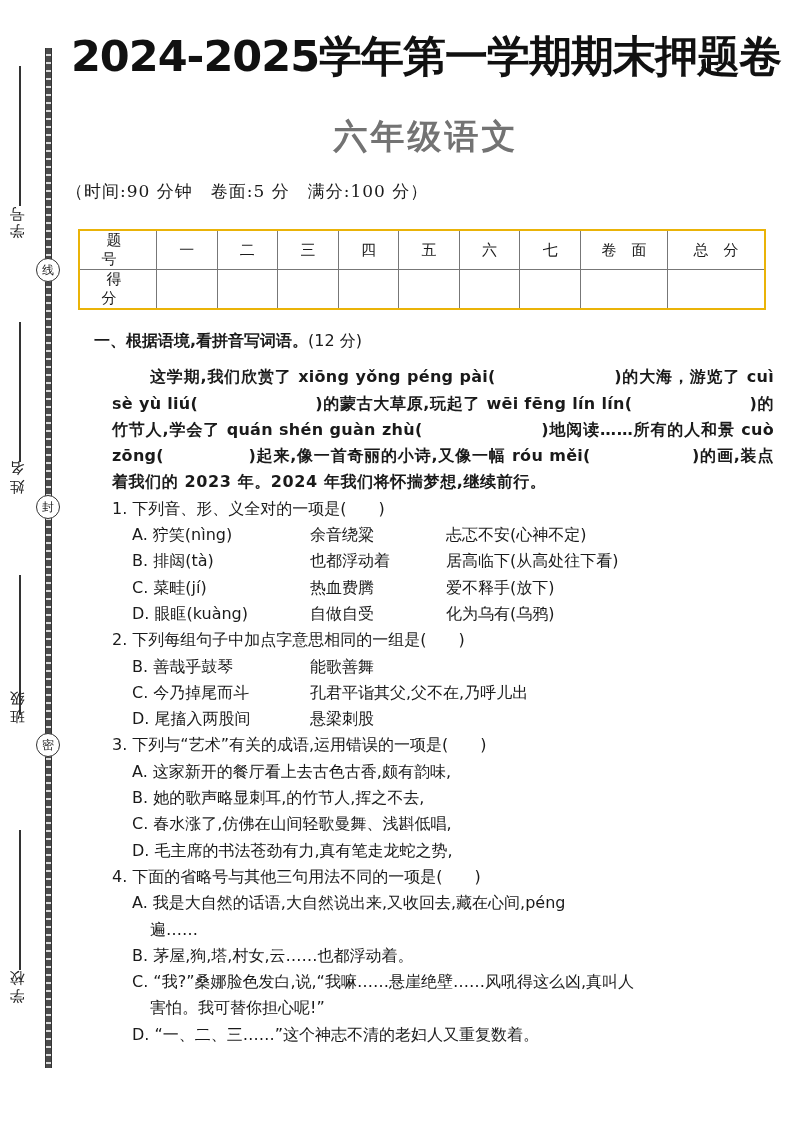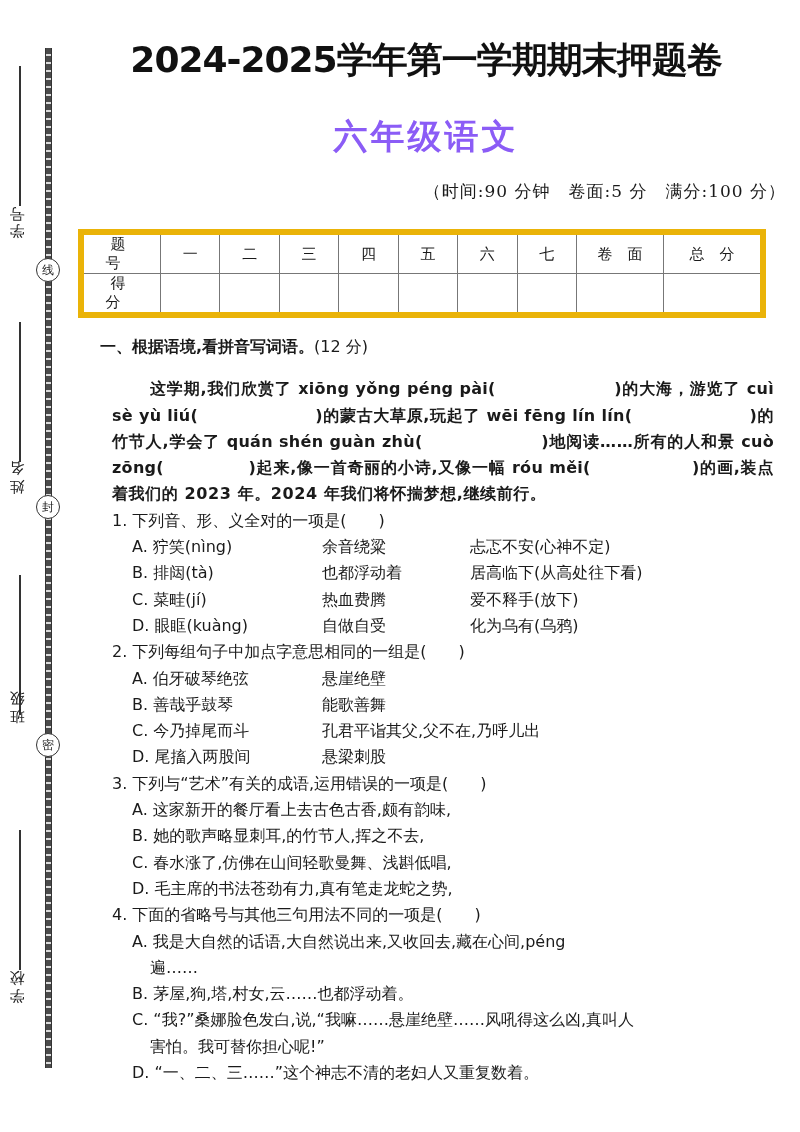--- a/index.html
+++ b/index.html
@@ -27,8 +27,8 @@
 
   .title {
     position: absolute; left: 66px; top: 28px; width: 720px; text-align: center;
-    font-family: "DejaVu Sans", sans-serif; font-weight: bold; font-size: 36px; letter-spacing: -1px;
-    color: #111; white-space: nowrap; margin-top: 8px;
+    font-family: "DejaVu Sans", sans-serif; font-weight: bold; font-size: 43px; letter-spacing: -1px;
+    color: #111; white-space: nowrap;
   }
   .subtitle {
     position: absolute; left: 66px; top: 114px; width: 720px; text-align: center;

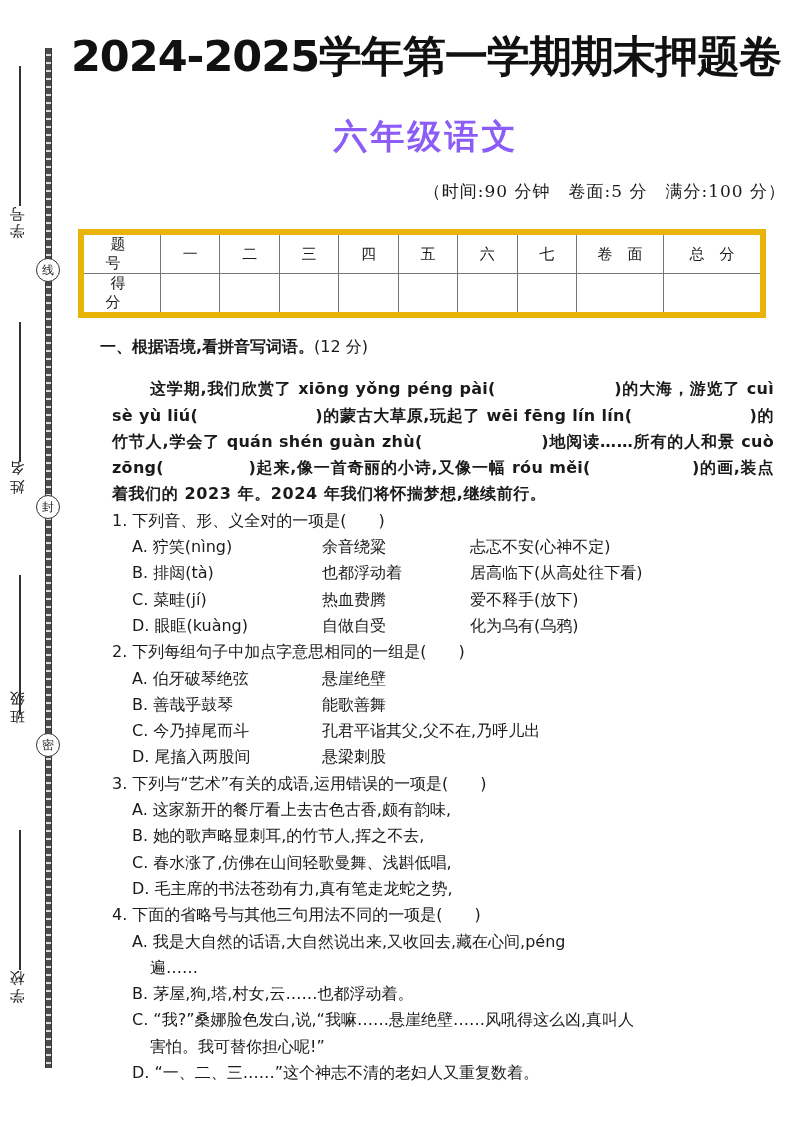--- a/index.html
+++ b/index.html
@@ -32,7 +32,7 @@
   }
   .subtitle {
     position: absolute; left: 66px; top: 114px; width: 720px; text-align: center;
-    font-family: "DejaVu Sans", sans-serif; font-weight: bold; font-size: 34px; color: #8b5cf6; letter-spacing: 3px;
+    font-family: "DejaVu Sans", sans-serif; font-weight: bold; font-size: 34px; color: #737373; letter-spacing: 3px;
   }
   .meta {
     position: absolute; left: 66px; top: 180px; width: 720px; text-align: right; font-size: 17px; letter-spacing: 1px;

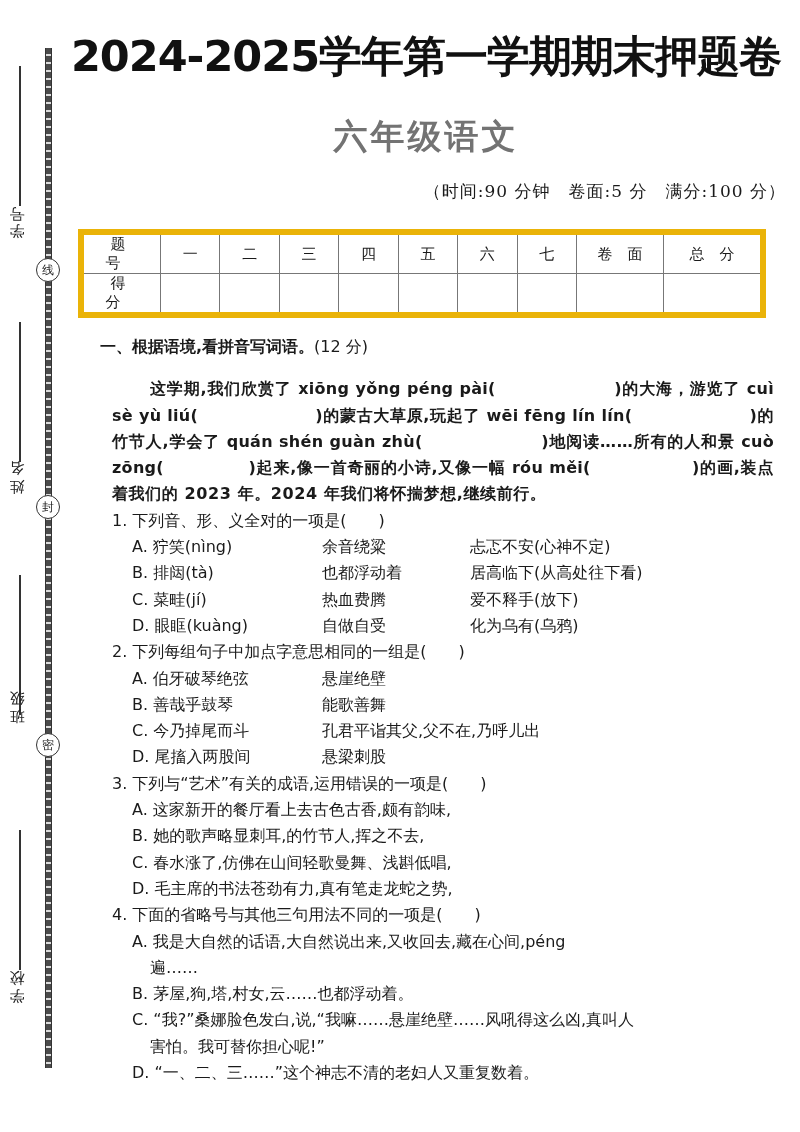--- a/index.html
+++ b/index.html
@@ -35,7 +35,7 @@
     font-family: "DejaVu Sans", sans-serif; font-weight: bold; font-size: 34px; color: #737373; letter-spacing: 3px;
   }
   .meta {
-    position: absolute; left: 66px; top: 180px; width: 720px; text-align: right; font-size: 17px; letter-spacing: 1px;
+    position: absolute; left: 66px; top: 180px; width: 720px; text-align: left; font-size: 17px; letter-spacing: 1px;
   }
   table.score {
     position: absolute; left: 78px; top: 229px; width: 688px; border-collapse: collapse;

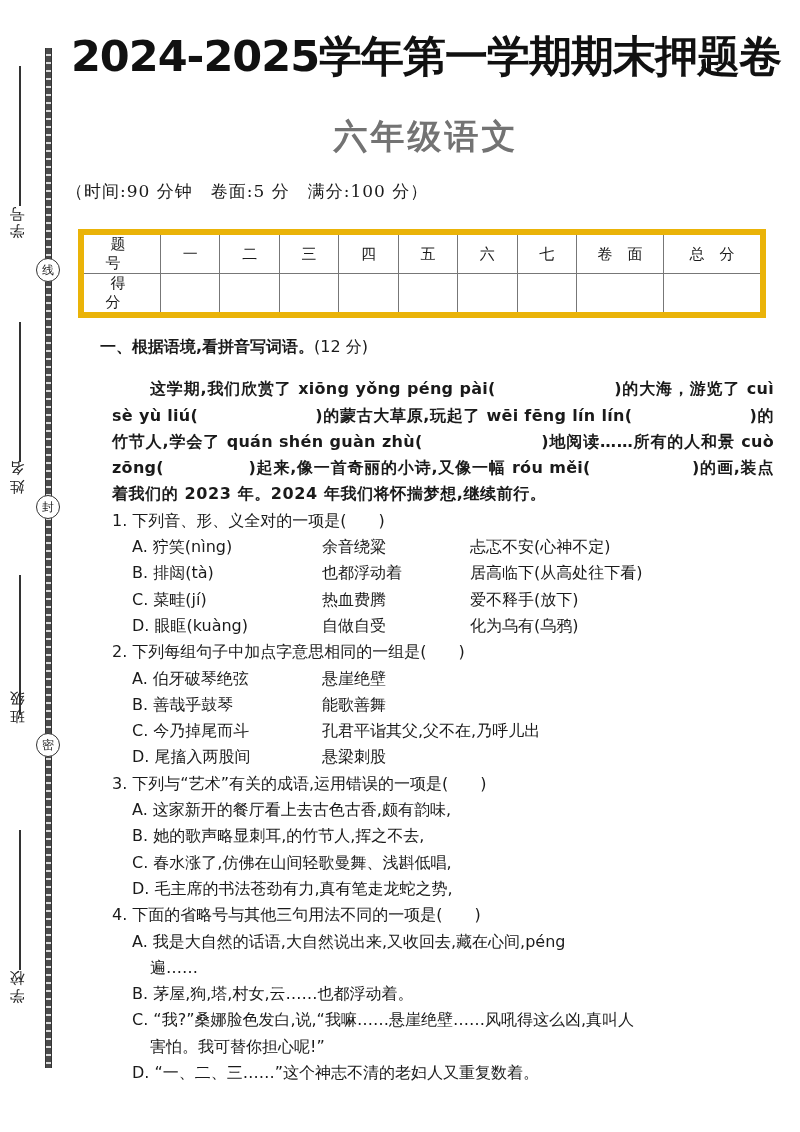--- a/index.html
+++ b/index.html
@@ -39,7 +39,7 @@
   }
   table.score {
     position: absolute; left: 78px; top: 229px; width: 688px; border-collapse: collapse;
-    border: 6px solid #eab308; font-size: 15px; font-family: "DejaVu Sans", sans-serif;
+    border: 2px solid #eab308; font-size: 15px; font-family: "DejaVu Sans", sans-serif;
   }
   table.score td { border: 1px solid #777; height: 37px; text-align: center; padding: 0; }
   table.score td.lbl { width: 64px; letter-spacing: 18px; text-indent: 10px; }

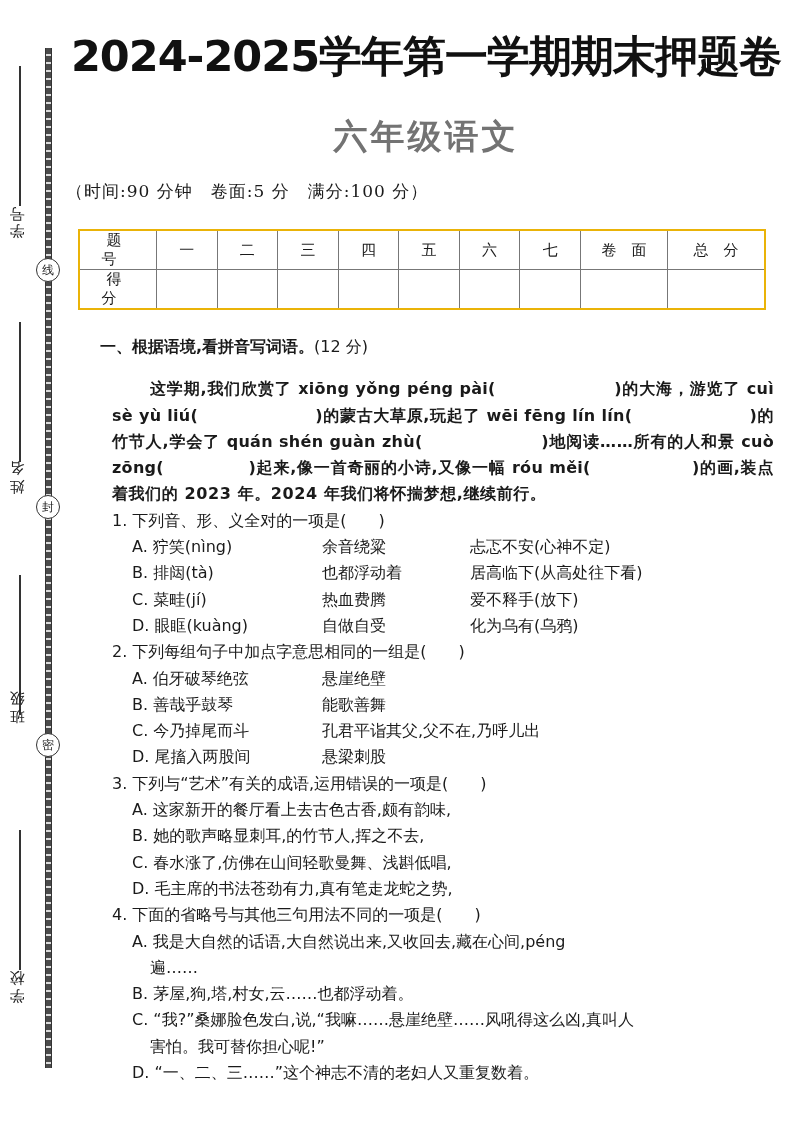--- a/index.html
+++ b/index.html
@@ -48,7 +48,7 @@
     position: absolute; left: 84px; top: 318px; width: 690px; font-size: 16px; line-height: 26.3px;
     font-family: "DejaVu Sans", sans-serif;
   }
-  .sec-title { font-weight: bold; margin: 16px; }
+  .sec-title { font-weight: bold; margin: 10px; }
   .sec-title .pts { font-weight: normal; }
   .para { padding-left: 28px; text-indent: 38px; text-align: justify; letter-spacing: 0.6px; font-weight: bold; }
   .py { font-family: "DejaVu Sans", sans-serif; letter-spacing: 0.3px; }

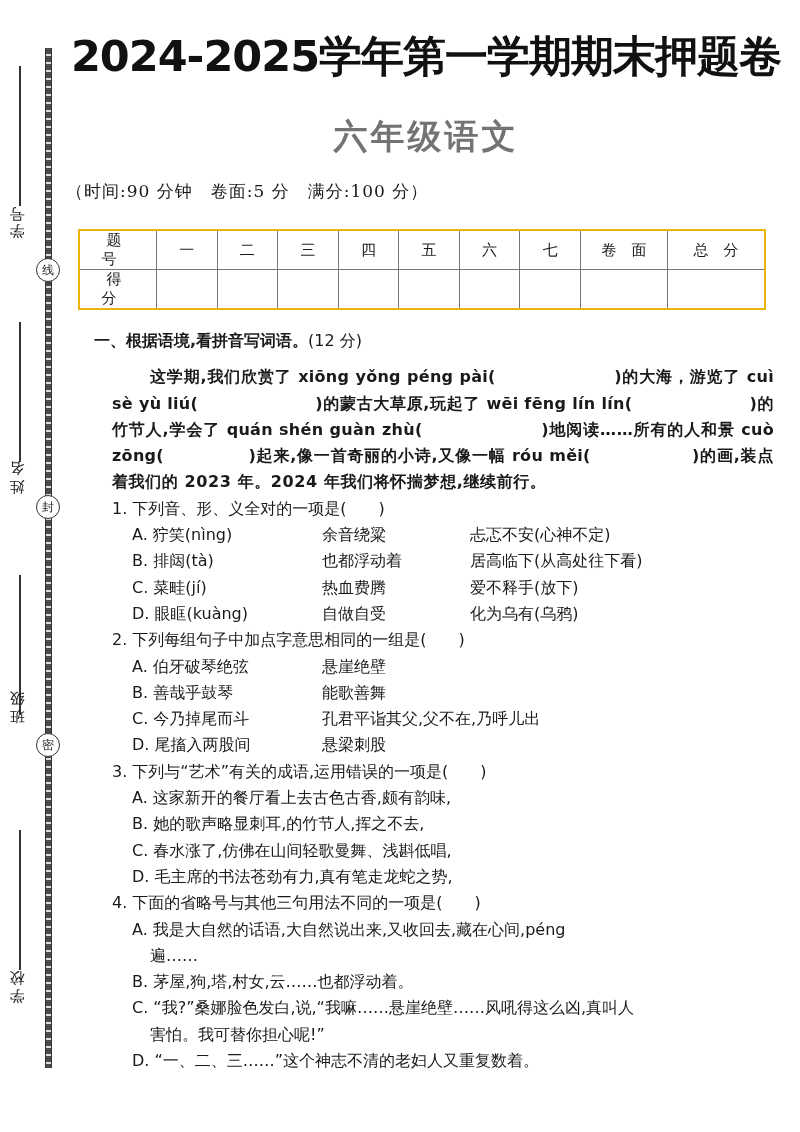--- a/index.html
+++ b/index.html
@@ -53,7 +53,7 @@
   .para { padding-left: 28px; text-indent: 38px; text-align: justify; letter-spacing: 0.6px; font-weight: bold; }
   .py { font-family: "DejaVu Sans", sans-serif; letter-spacing: 0.3px; }
   .q { padding-left: 28px; }
-  .opt { padding-left: 48px; display: flex; gap: 12px; }
+  .opt { padding-left: 48px; display: flex; }
   .opt .c1 { width: 178px; }
   .opt .c2 { width: 136px; }
   .opt2 .c1 { width: 178px; }

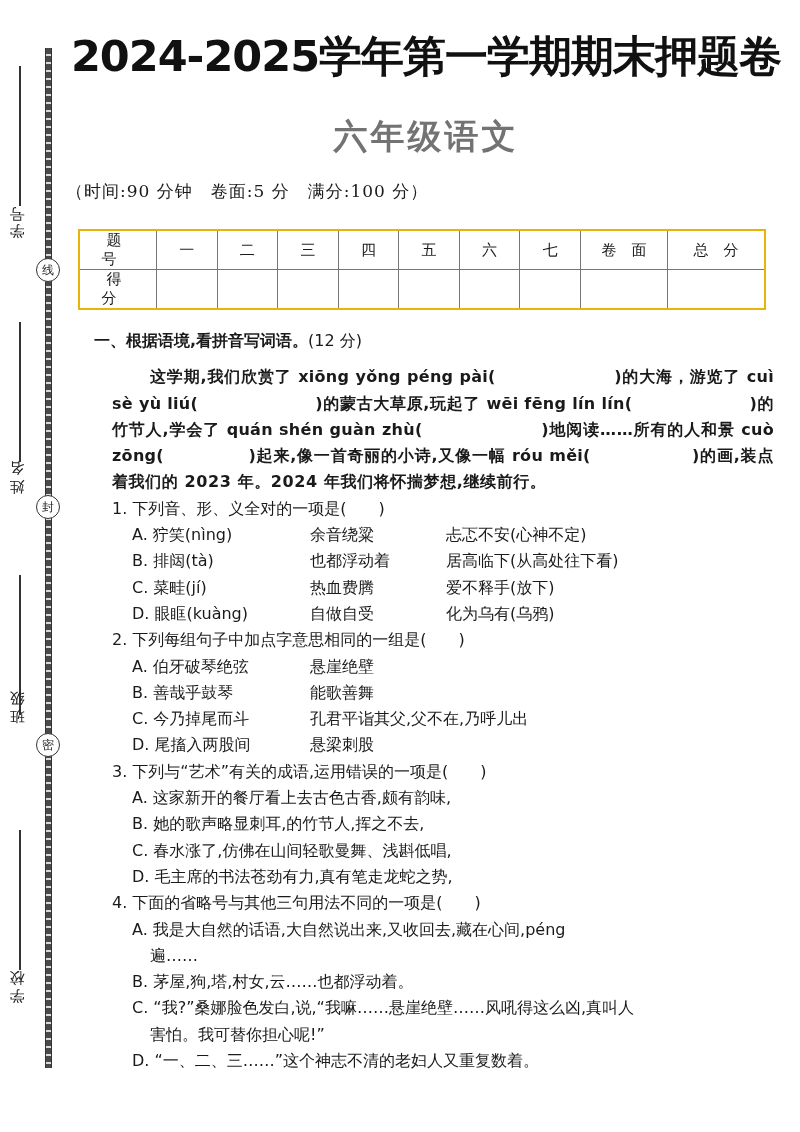--- a/index.html
+++ b/index.html
@@ -144,10 +144,6 @@
 
   <div class="q">2. 下列每组句子中加点字意思相同的一组是(　　)</div>
   <div class="opt opt2">
-      <span class="c1">A. 伯牙破琴绝弦</span>
-      <span>悬崖绝壁</span>
-    </div>
-  <div class="opt opt2">
       <span class="c1">B. 善哉乎鼓琴</span>
       <span>能歌善舞</span>
     </div>

